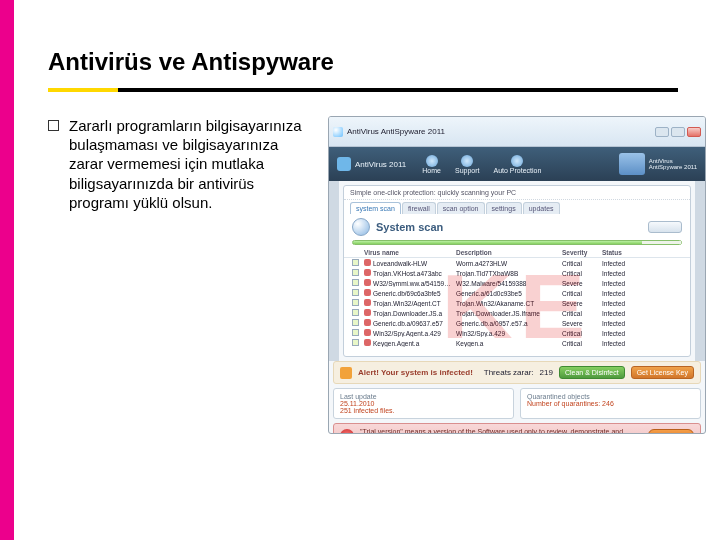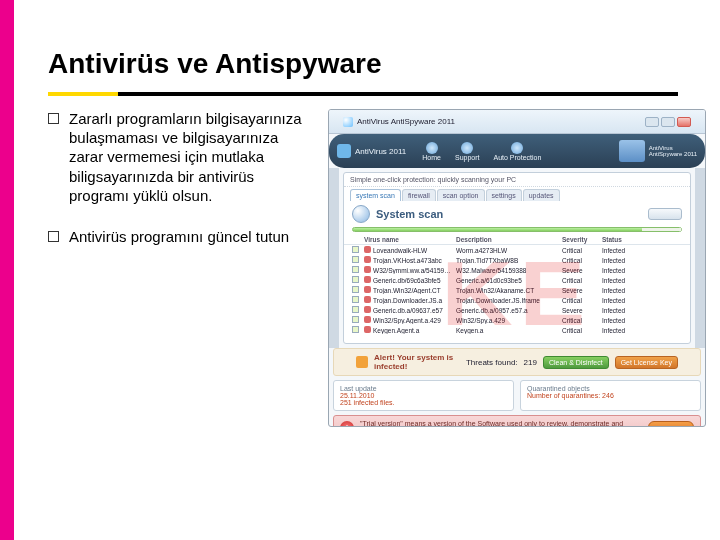--- a/index.html
+++ b/index.html
@@ -8,7 +8,7 @@
   .slide { position: relative; width: 720px; height: 540px; background: #fff; }
   .pinkbar { position: absolute; top: 0; left: 0; width: 14px; height: 540px; background: #ec008c; }
   .content { position: absolute; top: 48px; left: 48px; right: 14px; bottom: 14px; }
-  h1.title { font-size: 28px; font-weight: 700; color: #000; font-family: "Comic Sans MS", sans-serif; letter-spacing: 0px; }
+  h1.title { font-size: 24px; font-weight: 700; color: #000; font-family: "Comic Sans MS", sans-serif; letter-spacing: 0px; }
   .rule { margin-top: 4px; }
   .rule .yellow { display: inline-block; height: 4px; width: 70px; background: #ffd800; vertical-align: middle; }
   .rule .black { display: inline-block; height: 4px; width: 560px; background: #000; vertical-align: middle; }

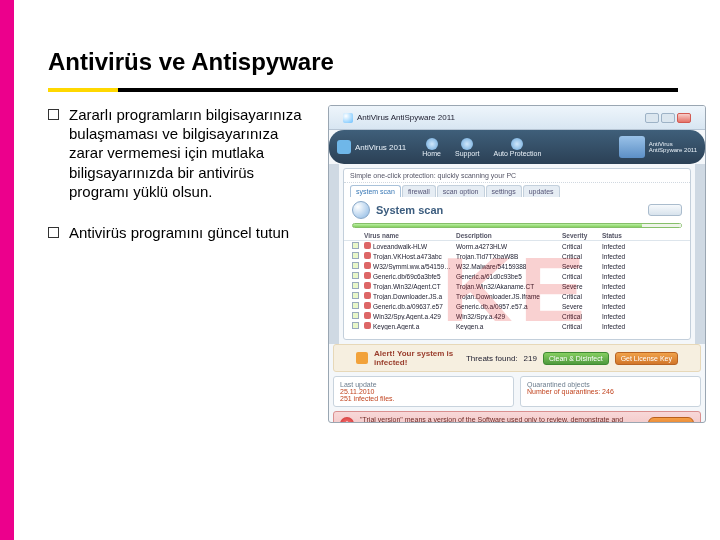--- a/index.html
+++ b/index.html
@@ -12,7 +12,7 @@
   .rule { margin-top: 4px; }
   .rule .yellow { display: inline-block; height: 4px; width: 70px; background: #ffd800; vertical-align: middle; }
   .rule .black { display: inline-block; height: 4px; width: 560px; background: #000; vertical-align: middle; }
-  .cols { display: flex; margin-top: 7px; gap: 14px; }
+  .cols { display: flex; margin-top: 18px; gap: 14px; }
   .leftcol { width: 266px; font-family: "Comic Sans MS", sans-serif; font-size: 15px; color: #000; }
   .bullet-item { display: flex; gap: 10px; margin-bottom: 22px; line-height: 1.28; }
   .bullet-box { flex: 0 0 11px; height: 11px; border: 1.5px solid #333; margin-top: 4px; }

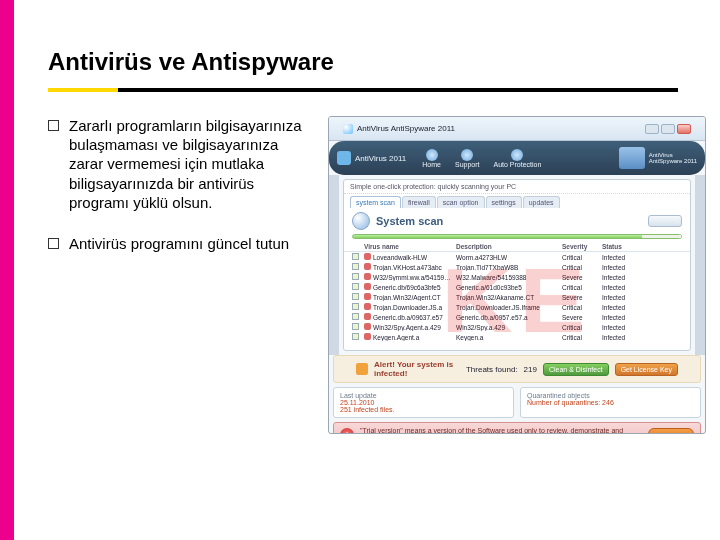--- a/index.html
+++ b/index.html
@@ -20,7 +20,7 @@
 
   
   .app { width: 378px; height: 318px; border: 1px solid #9aa6b2; background: #f4f7fa; font-family: "Segoe UI", Tahoma, sans-serif; font-size: 8px; color: #223; position: relative; overflow: hidden; border-radius: 3px; }
-  .app-titlebar { height: 24px; background: linear-gradient(#eef5fb, #d8e6f2); display: flex; align-items: center; padding: 0 14px; gap: 4px; border-bottom: 1px solid #b7c5d4; }
+  .app-titlebar { height: 30px; background: linear-gradient(#eef5fb, #d8e6f2); display: flex; align-items: center; padding: 0 4px; gap: 4px; border-bottom: 1px solid #b7c5d4; }
   .app-titlebar .shield { width: 10px; height: 10px; background: radial-gradient(circle at 30% 30%, #fff, #69c0ff); border-radius: 2px; }
   .app-titlebar .tctrls { margin-left: auto; display: flex; gap: 2px; }
   .tctrls span { width: 14px; height: 10px; background: #dbe6ef; border: 1px solid #9db2c6; border-radius: 2px; display:inline-block; }

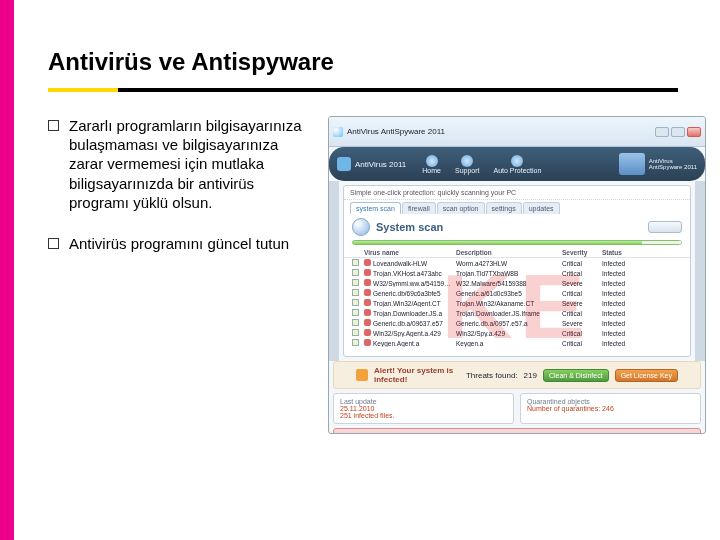--- a/index.html
+++ b/index.html
@@ -26,7 +26,7 @@
   .tctrls span { width: 14px; height: 10px; background: #dbe6ef; border: 1px solid #9db2c6; border-radius: 2px; display:inline-block; }
   .tctrls span:last-child { background: linear-gradient(#f7cdc9,#e57268); border-color:#d25a52; }
 
-  .brand { height: 34px; background: linear-gradient(#3f5f7a, #2b4055); display: flex; align-items: center; padding: 0 8px; gap: 12px; color: #eaf2f9; border-radius: 15px; }
+  .brand { height: 34px; background: linear-gradient(#3f5f7a, #2b4055); display: flex; align-items: center; padding: 0 8px; gap: 12px; color: #eaf2f9; }
   .brand .logoL { display:flex; align-items:center; gap:4px; }
   .brand .logoL .sq { width:14px; height:14px; background:#6fb7e9; border-radius:3px; }
   .brand .blab { font-size:8px; }

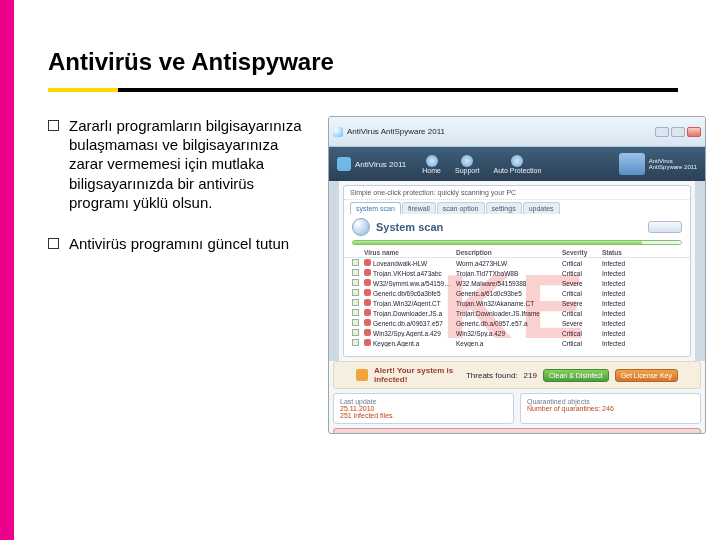--- a/index.html
+++ b/index.html
@@ -93,10 +93,6 @@
         <div class="bullet-item">
           <span class="bullet-box"></span>
           <span>Zararlı programların bilgisayarınıza bulaşmaması ve bilgisayarınıza zarar vermemesi için mutlaka biligsayarınızda bir antivirüs programı yüklü olsun.</span>
-        </div>
-        <div class="bullet-item">
-          <span class="bullet-box"></span>
-          <span>Antivirüs programını güncel tutun</span>
         </div>
       </div>
       <div class="rightcol">

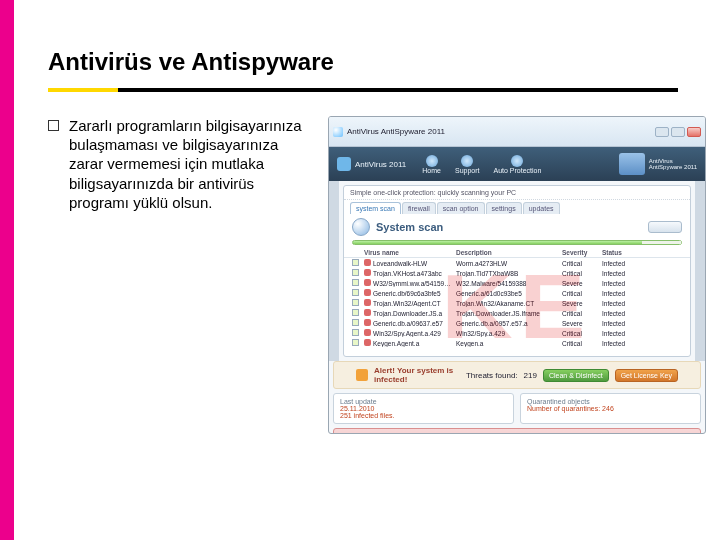--- a/index.html
+++ b/index.html
@@ -62,7 +62,7 @@
   .fake { position:absolute; inset:0; display:flex; align-items:center; justify-content:center;}
   .fake-text { font-size:90px; font-weight:800; color:rgba(220,0,0,0.18); letter-spacing:6px; transform:scaleX(1.1); font-family: Arial, sans-serif;}
 
-  .alert { background:#f6efe0; border:1px solid #e7d8b8; margin:0 4px 4px; padding:4px 22px; border-radius:3px; display:flex; align-items:center; gap:6px; }
+  .alert { background:#f6efe0; border:1px solid #e7d8b8; margin:0 4px 4px; padding:4px 6px; border-radius:3px; display:flex; align-items:center; gap:6px; }
   .alert .warn { width:12px;height:12px; background:#f2a23a; border-radius:2px; }
   .alert .at { flex:1; font-size:8px; color:#9a3e2d; font-weight:600;}
   .alert .btn { padding:2px 5px; font-size:7px; border-radius:3px; color:#fff; }

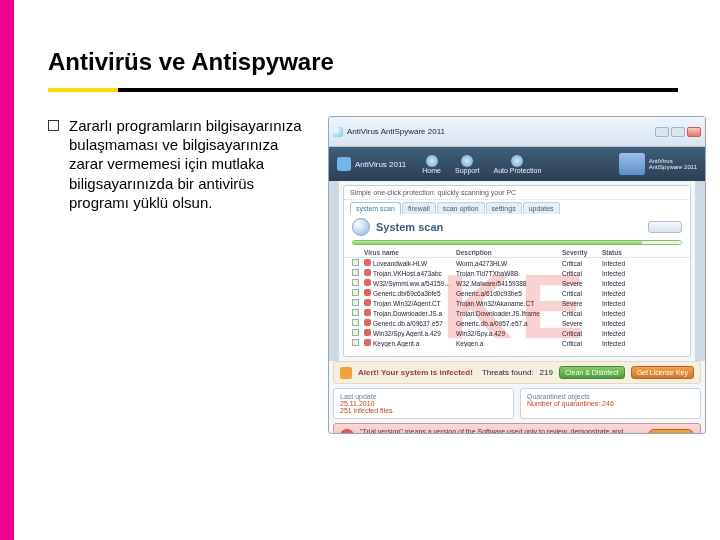--- a/index.html
+++ b/index.html
@@ -235,7 +235,7 @@
           <div class="alert">
             <span class="warn"></span>
             <span class="at">Alert! Your system is infected!</span>
-            <span>Threats found:</span>
+            <span>Threats zarar:</span>
             <span>219</span>
             <span class="btn green">Clean &amp; Disinfect</span>
             <span class="btn orange">Get License Key</span>

